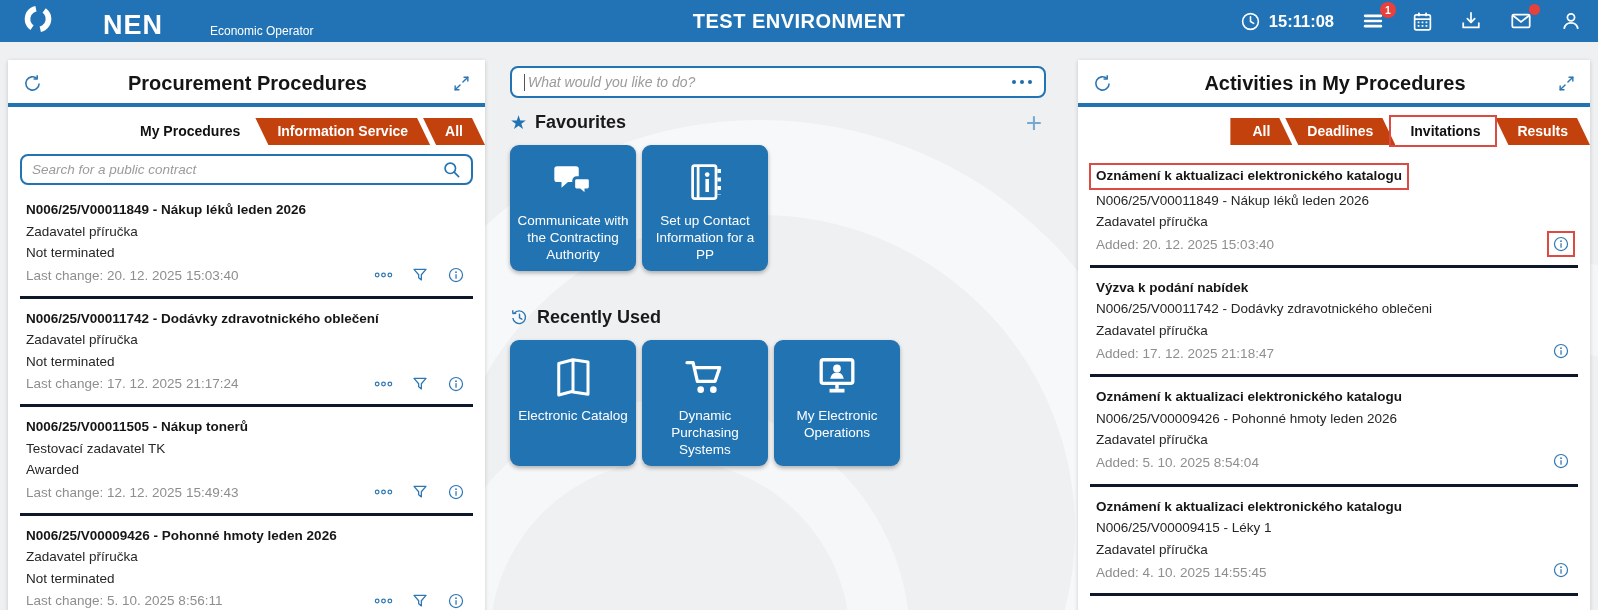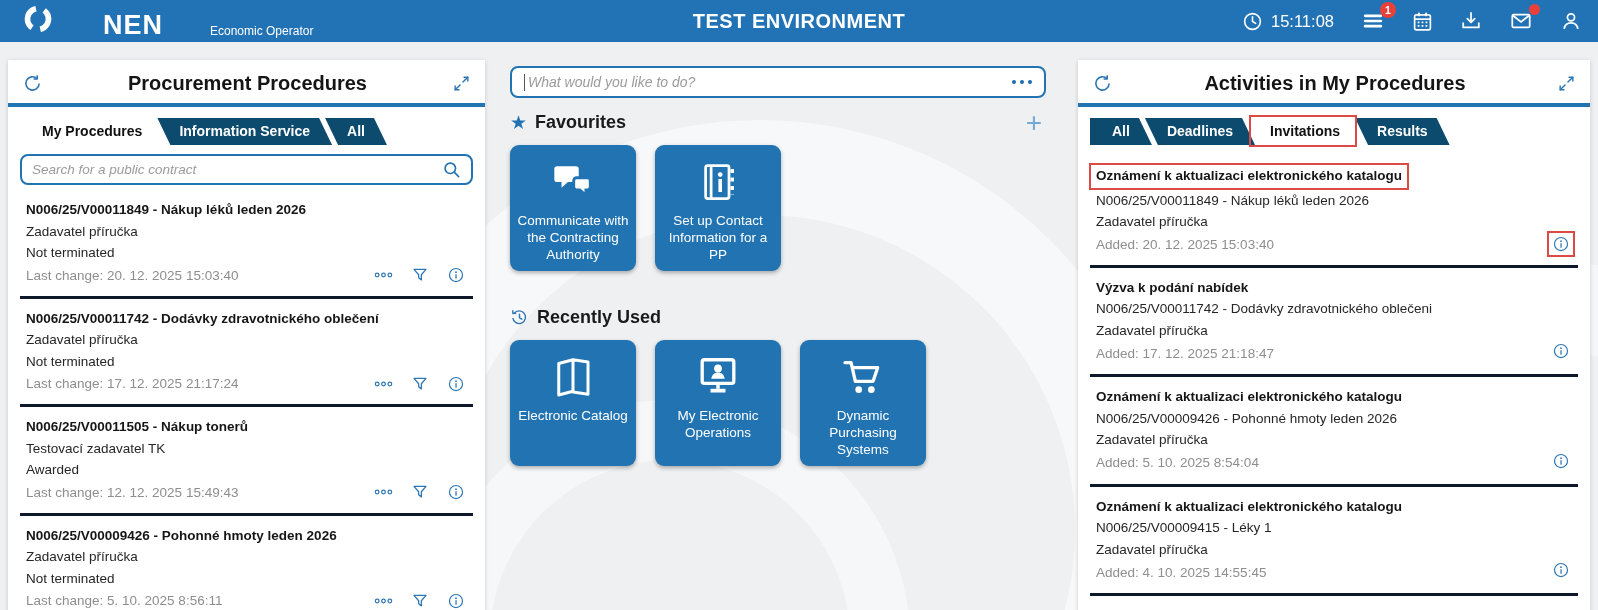--- a/index.html
+++ b/index.html
@@ -32,7 +32,7 @@
   }
   .topbar-right { position:absolute; right:16px; display:flex; align-items:center; gap:27px; }
   .tb-item { position:relative; display:flex; align-items:center; gap:8px; cursor:pointer; }
-  .tb-time { font-size:16.5px; font-weight:normal; }
+  .tb-time { font-size:16.5px; font-weight:bold; }
   .tb-badge {
     position:absolute; top:-8px; right:-11px; min-width:16px; height:16px; padding:0 4px;
     background:#e8413c; border-radius:8px; font-size:10.5px; font-weight:bold;

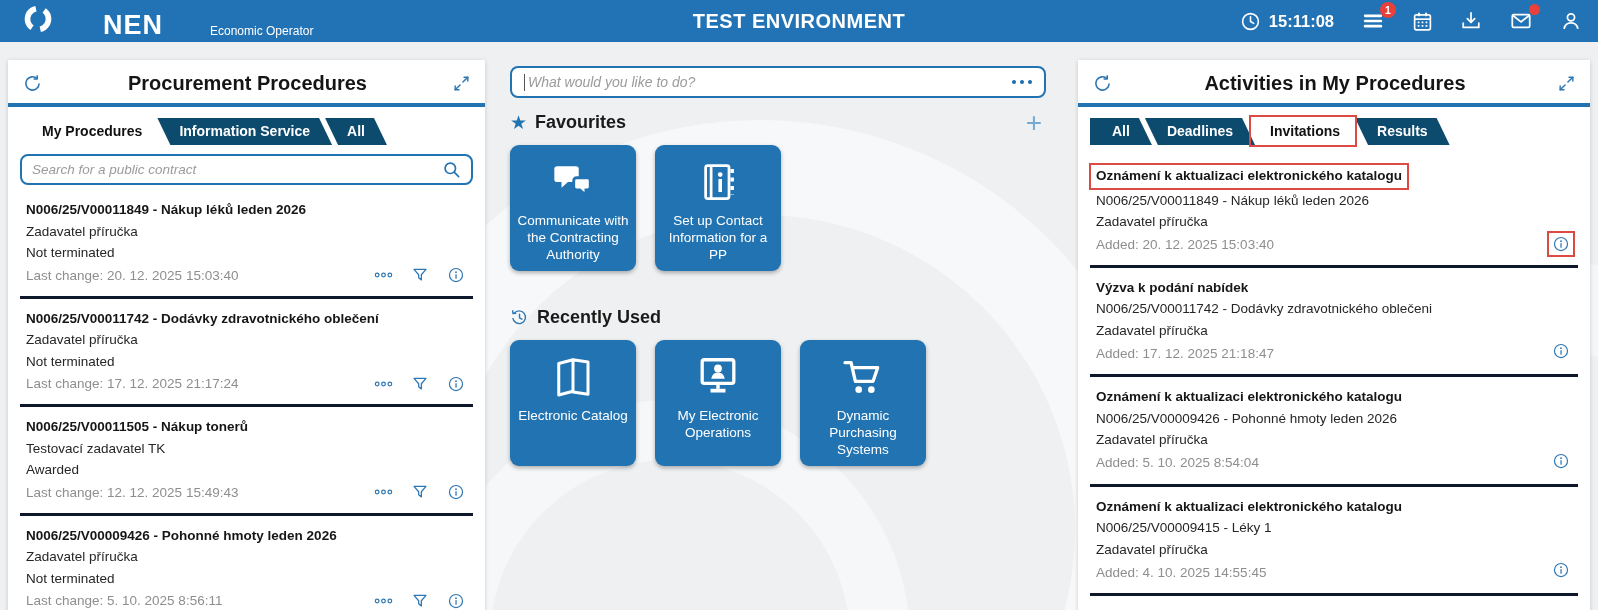--- a/index.html
+++ b/index.html
@@ -53,7 +53,7 @@
   .panel-rule { height:4px; background:#2173b2; }
 
   
-  .tabs { display:flex; margin:11px 0 9px 12px; height:27px; position:relative; }
+  .tabs { display:flex; margin:11px 0 9px 12px; height:27px; position:relative;justify-content:flex-end; }
   .tab-wrap { position:relative; }
   .tab-wrap + .tab-wrap { margin-left:-7px; }
   .tab {

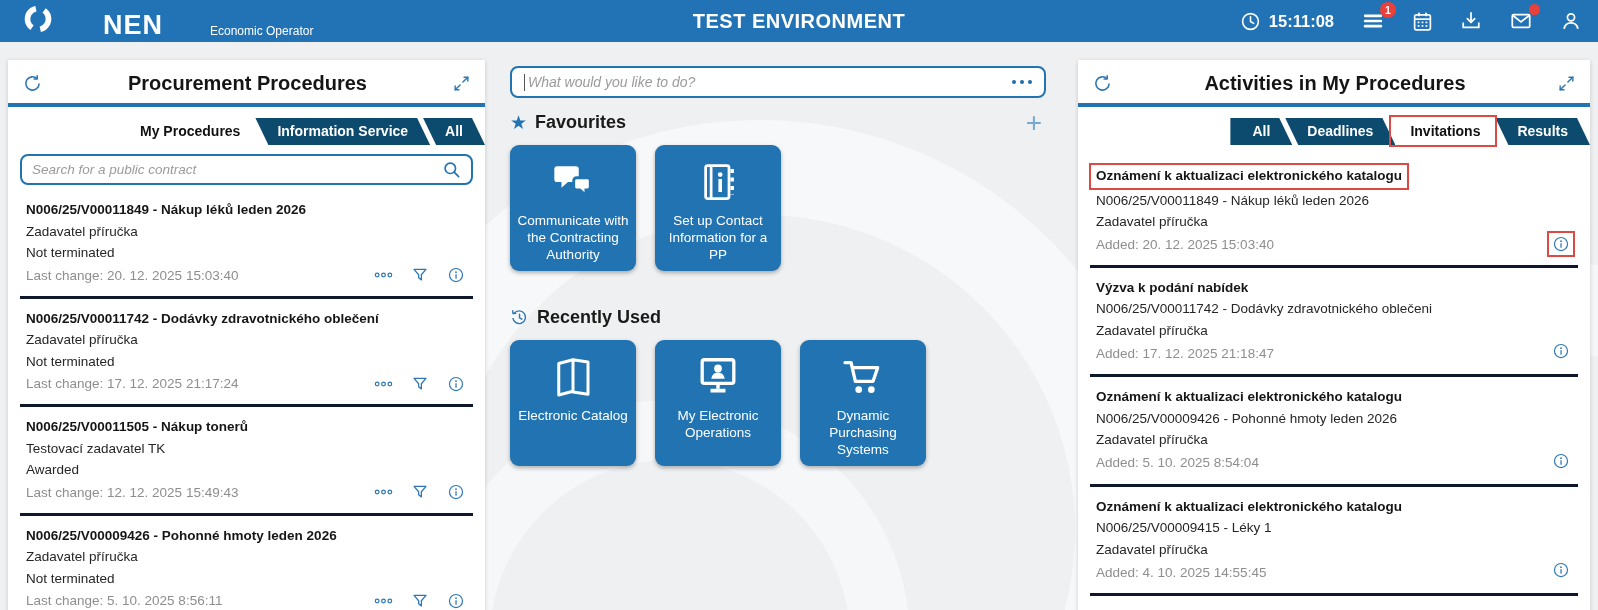--- a/index.html
+++ b/index.html
@@ -58,7 +58,7 @@
   .tab-wrap + .tab-wrap { margin-left:-7px; }
   .tab {
     display:block; height:27px; line-height:27px; padding:0 22px;
-    background:#0c4a6e; color:#fff; font-size:14px; font-weight:bold;
+    background:#c2410c; color:#fff; font-size:14px; font-weight:bold;
     clip-path:polygon(0 0, calc(100% - 13px) 0, 100% 100%, 13px 100%);
     cursor:pointer; white-space:nowrap;
   }

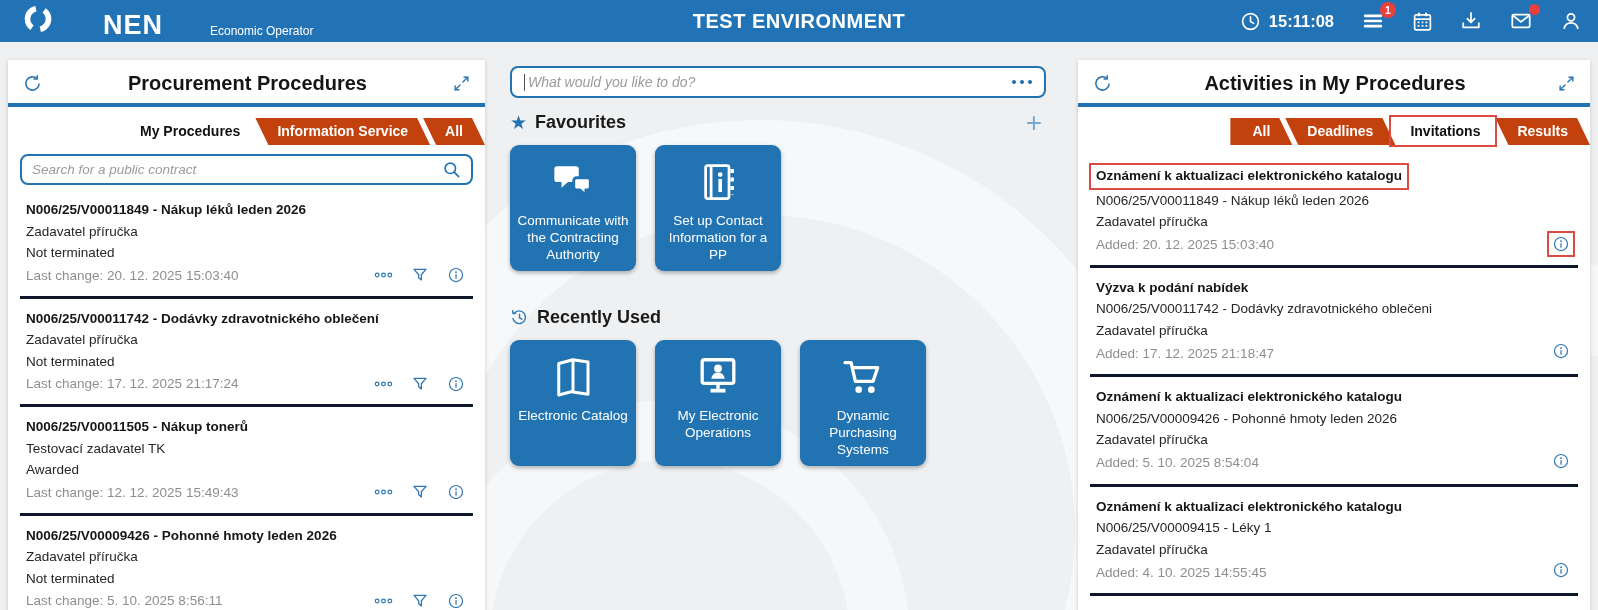--- a/index.html
+++ b/index.html
@@ -113,7 +113,7 @@
   .section-title { font-size:18px; font-weight:bold; color:#1a1a1a; }
   .section-add { margin-left:auto; color:#74a9d3; font-size:28px; font-weight:200; line-height:20px; cursor:pointer; padding-right:4px; }
 
-  .tile-row { display:flex; gap:19px; margin-top:12px; }
+  .tile-row { display:flex; gap:6px; margin-top:12px; }
   .tile {
     width:126px; height:126px; background:#2173b2; border-radius:9px;
     color:#fff; display:flex; flex-direction:column; align-items:center;

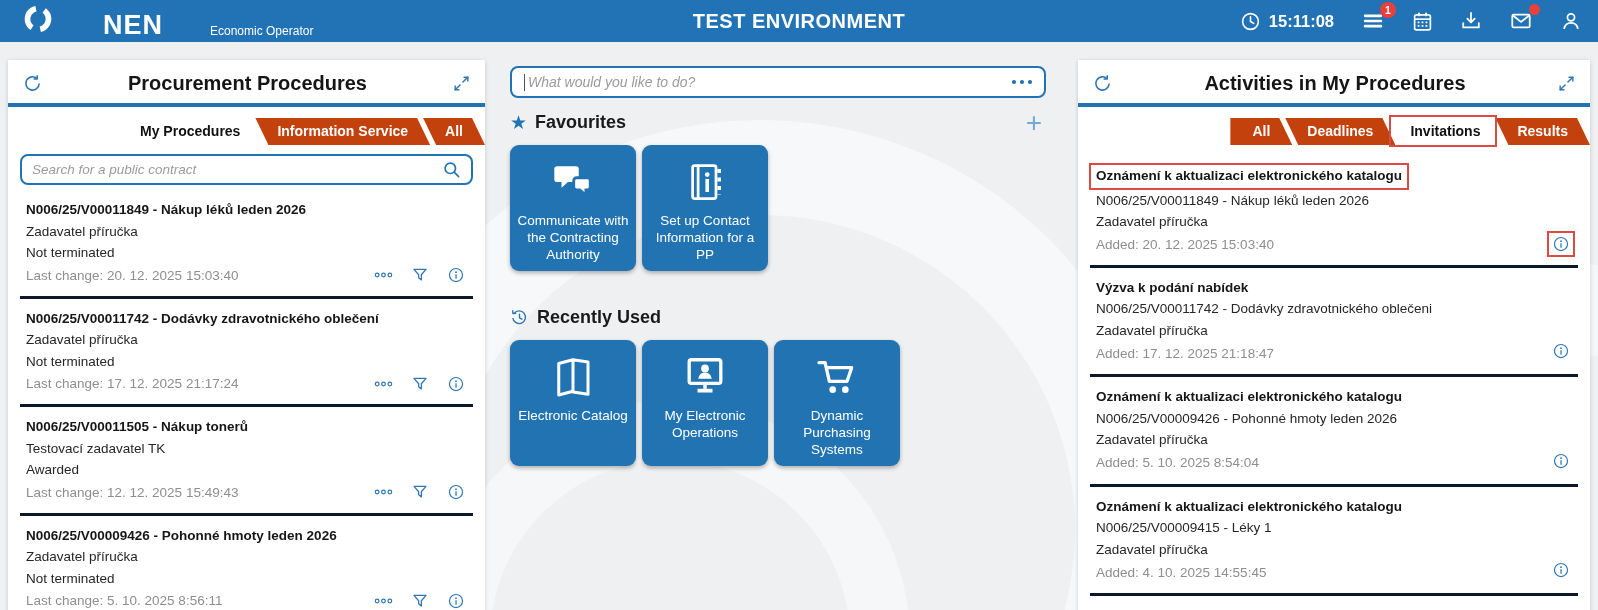--- a/index.html
+++ b/index.html
@@ -428,6 +428,17 @@
   <div class="tile">
     <span class="tile-icon">
           <svg width="48" height="46" viewBox="0 0 32 32">
+            <path d="M3.5 6h4.2l3 13h12.3l3.2-9.5H9.2" fill="none" stroke="#fff" stroke-width="2.3" stroke-linejoin="round" stroke-linecap="round"></path>
+            <circle cx="13" cy="24.8" r="2.3" fill="#fff"></circle>
+            <circle cx="21.8" cy="24.8" r="2.3" fill="#fff"></circle>
+          </svg>
+        </span>
+    <span class="tile-label">Dynamic Purchasing Systems</span>
+  </div>
+
+  <div class="tile">
+    <span class="tile-icon">
+          <svg width="48" height="46" viewBox="0 0 32 32">
             <rect x="5" y="4" width="22" height="16.5" rx="1.5" fill="none" stroke="#fff" stroke-width="2.3"></rect>
             <circle cx="16" cy="10" r="2.7" fill="#fff"></circle>
             <path d="M11.3 17.3c.5-3.1 2.4-4.5 4.7-4.5s4.2 1.4 4.7 4.5z" fill="#fff"></path>
@@ -436,17 +447,6 @@
           </svg>
         </span>
     <span class="tile-label">My Electronic Operations</span>
-  </div>
-
-  <div class="tile">
-    <span class="tile-icon">
-          <svg width="48" height="46" viewBox="0 0 32 32">
-            <path d="M3.5 6h4.2l3 13h12.3l3.2-9.5H9.2" fill="none" stroke="#fff" stroke-width="2.3" stroke-linejoin="round" stroke-linecap="round"></path>
-            <circle cx="13" cy="24.8" r="2.3" fill="#fff"></circle>
-            <circle cx="21.8" cy="24.8" r="2.3" fill="#fff"></circle>
-          </svg>
-        </span>
-    <span class="tile-label">Dynamic Purchasing Systems</span>
   </div>
 </div>
 </div>

